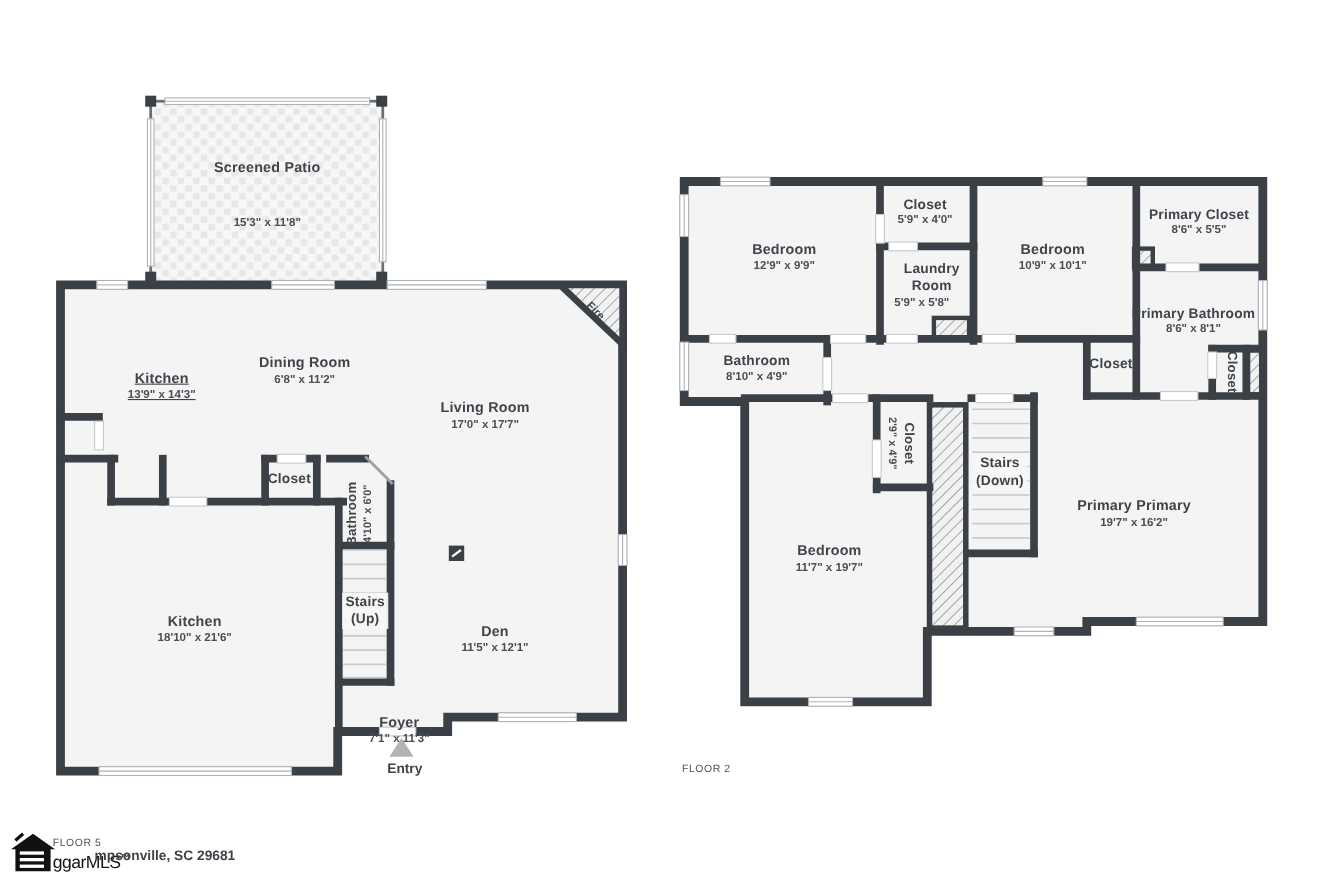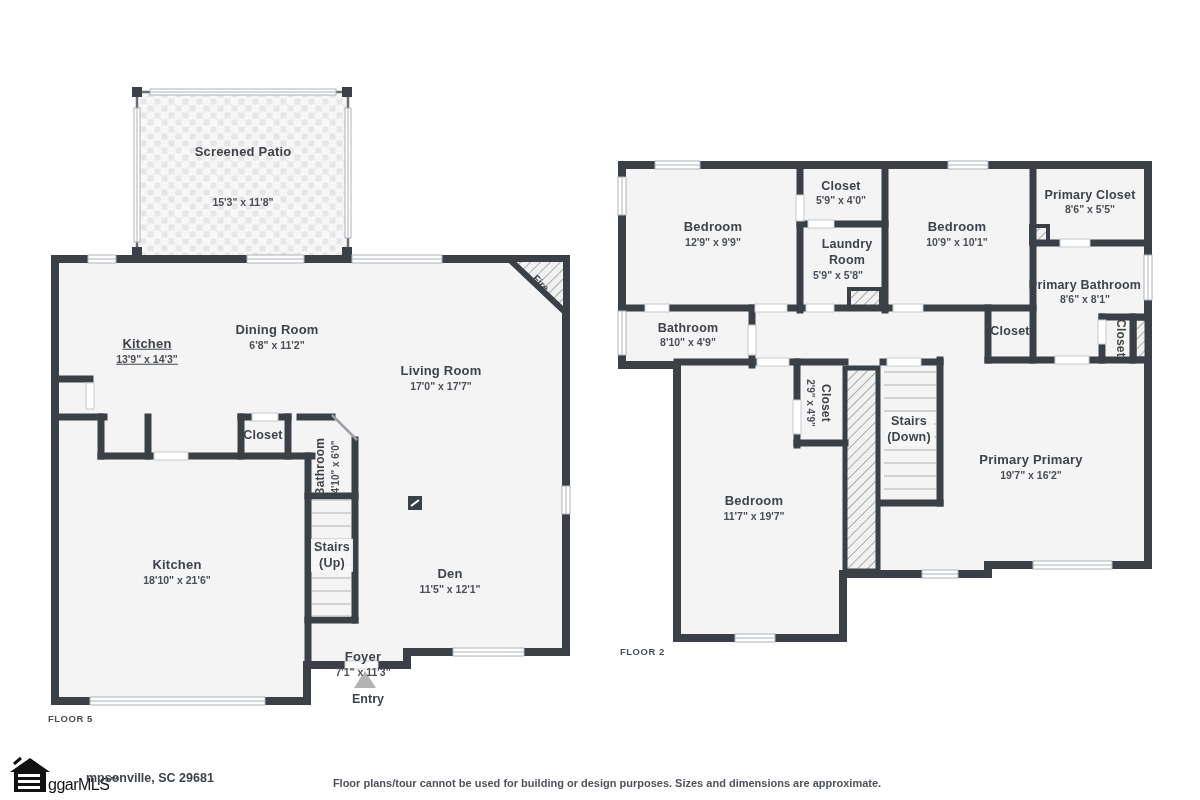--- a/index.html
+++ b/index.html
@@ -24,7 +24,7 @@
   .vsmall .room-dims{font-size:10px;}
   .wrapname .room-name{white-space:normal;width:66px;margin-left:18px;}
   .bglabel{background:rgba(246,246,246,.92);padding:0 3px;}
-  .caption{position:absolute;font-size:9.5px;font-weight:bold;color:#4a4f54;letter-spacing:.5px;}
+  .caption{position:absolute;font-size:9.5px;font-weight:normal;color:#4a4f54;letter-spacing:.5px;margin-top:48px;}
   .fire-label{position:absolute;transform:translate(-50%,-50%) rotate(45deg);
               font-size:10px;font-weight:bold;color:#3f444a;}
   .entry-label{position:absolute;transform:translate(-50%,-50%);font-size:12.5px;font-weight:bold;color:#3f444a;}

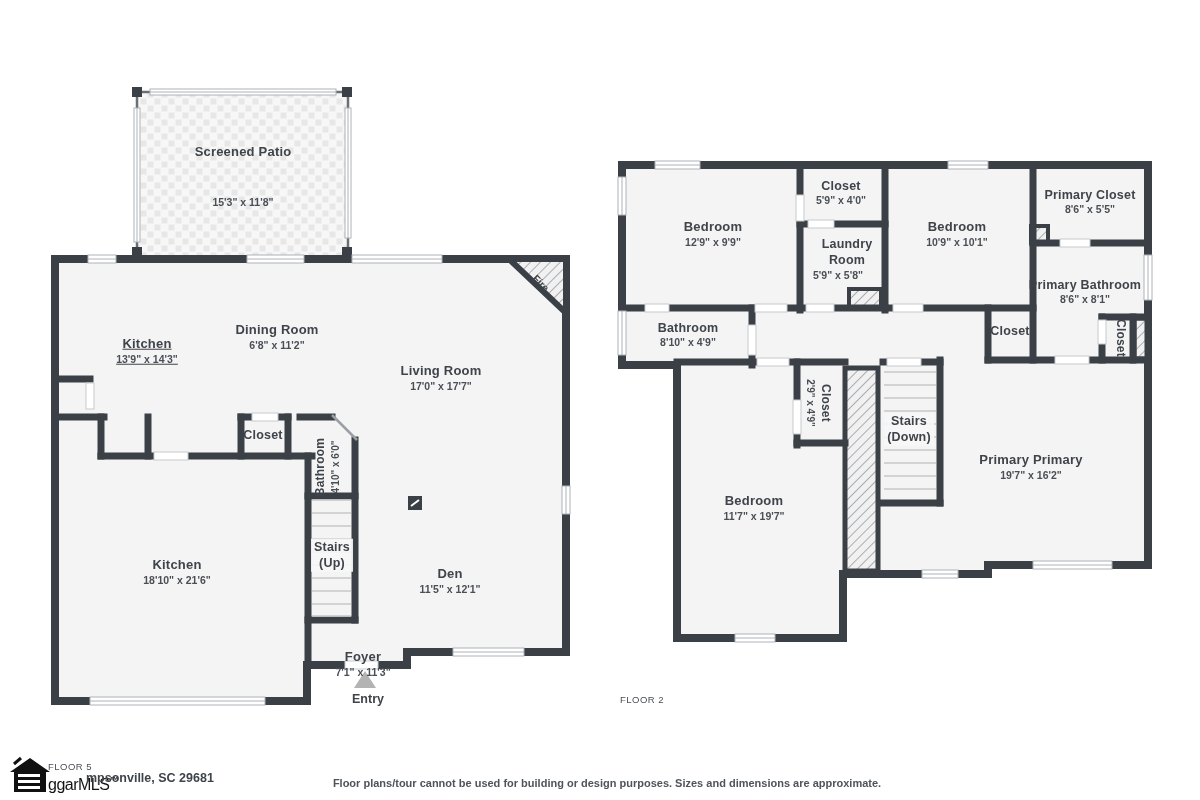--- a/index.html
+++ b/index.html
@@ -324,7 +324,6 @@
   <span id="logo-tm">™</span>
 </div>
 <div id="footer-address" style="left:86px;">mpsonville, SC 29681</div>
-<div id="footer-disclaimer">Floor plans/tour cannot be used for building or design purposes. Sizes and dimensions are approximate.</div>
 
 </div>
 

